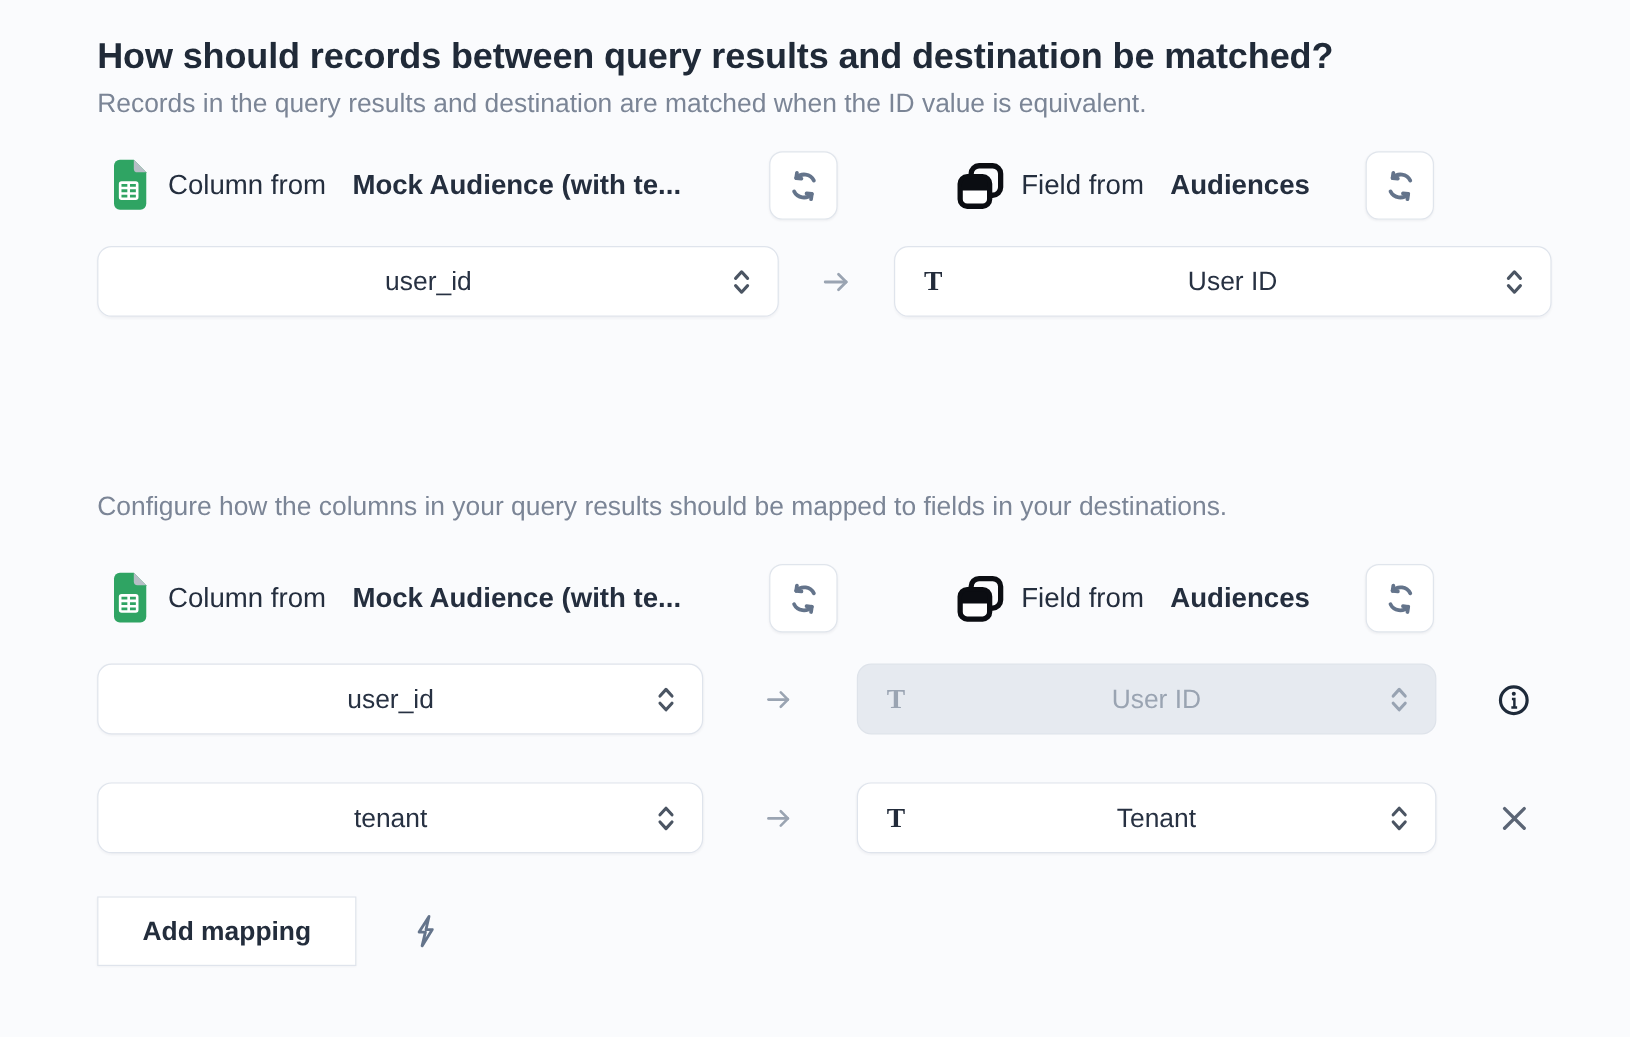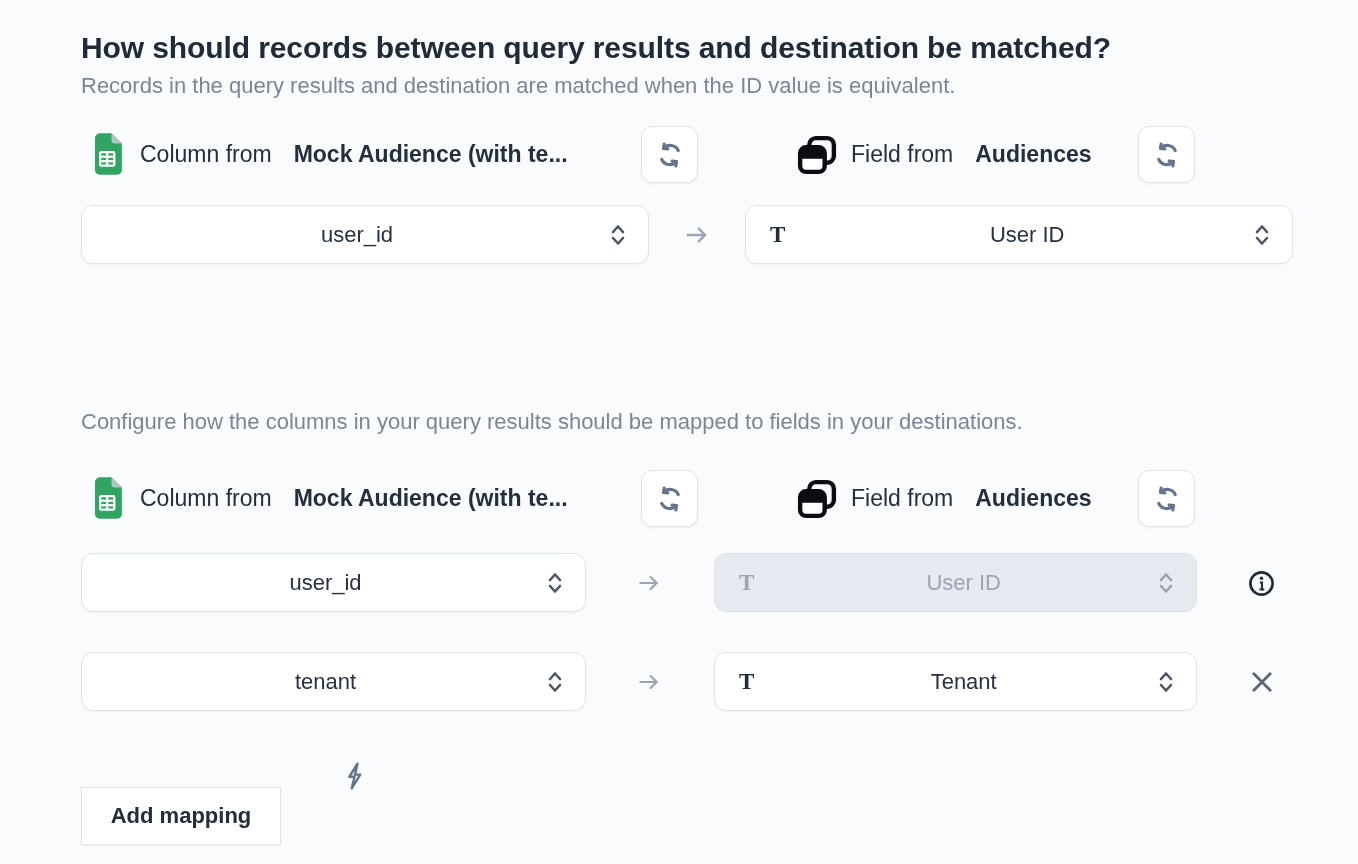--- a/index.html
+++ b/index.html
@@ -85,7 +85,7 @@
     cursor: pointer; padding: 0;
   }
   .add-btn {
-    width: 200px; height: 58px;
+    width: 216px; height: 58px;
     border: 1.5px solid #dfe4ec;
     border-radius: 0;
     background: #fff;
@@ -94,7 +94,6 @@
     color: #232d3c;
     box-shadow: 0 1px 2px rgba(16,24,40,.05);
     cursor: pointer;
-    margin-top: 40px;
   }
   .defs { position: absolute; width: 0; height: 0; overflow: hidden; }
 </style>

